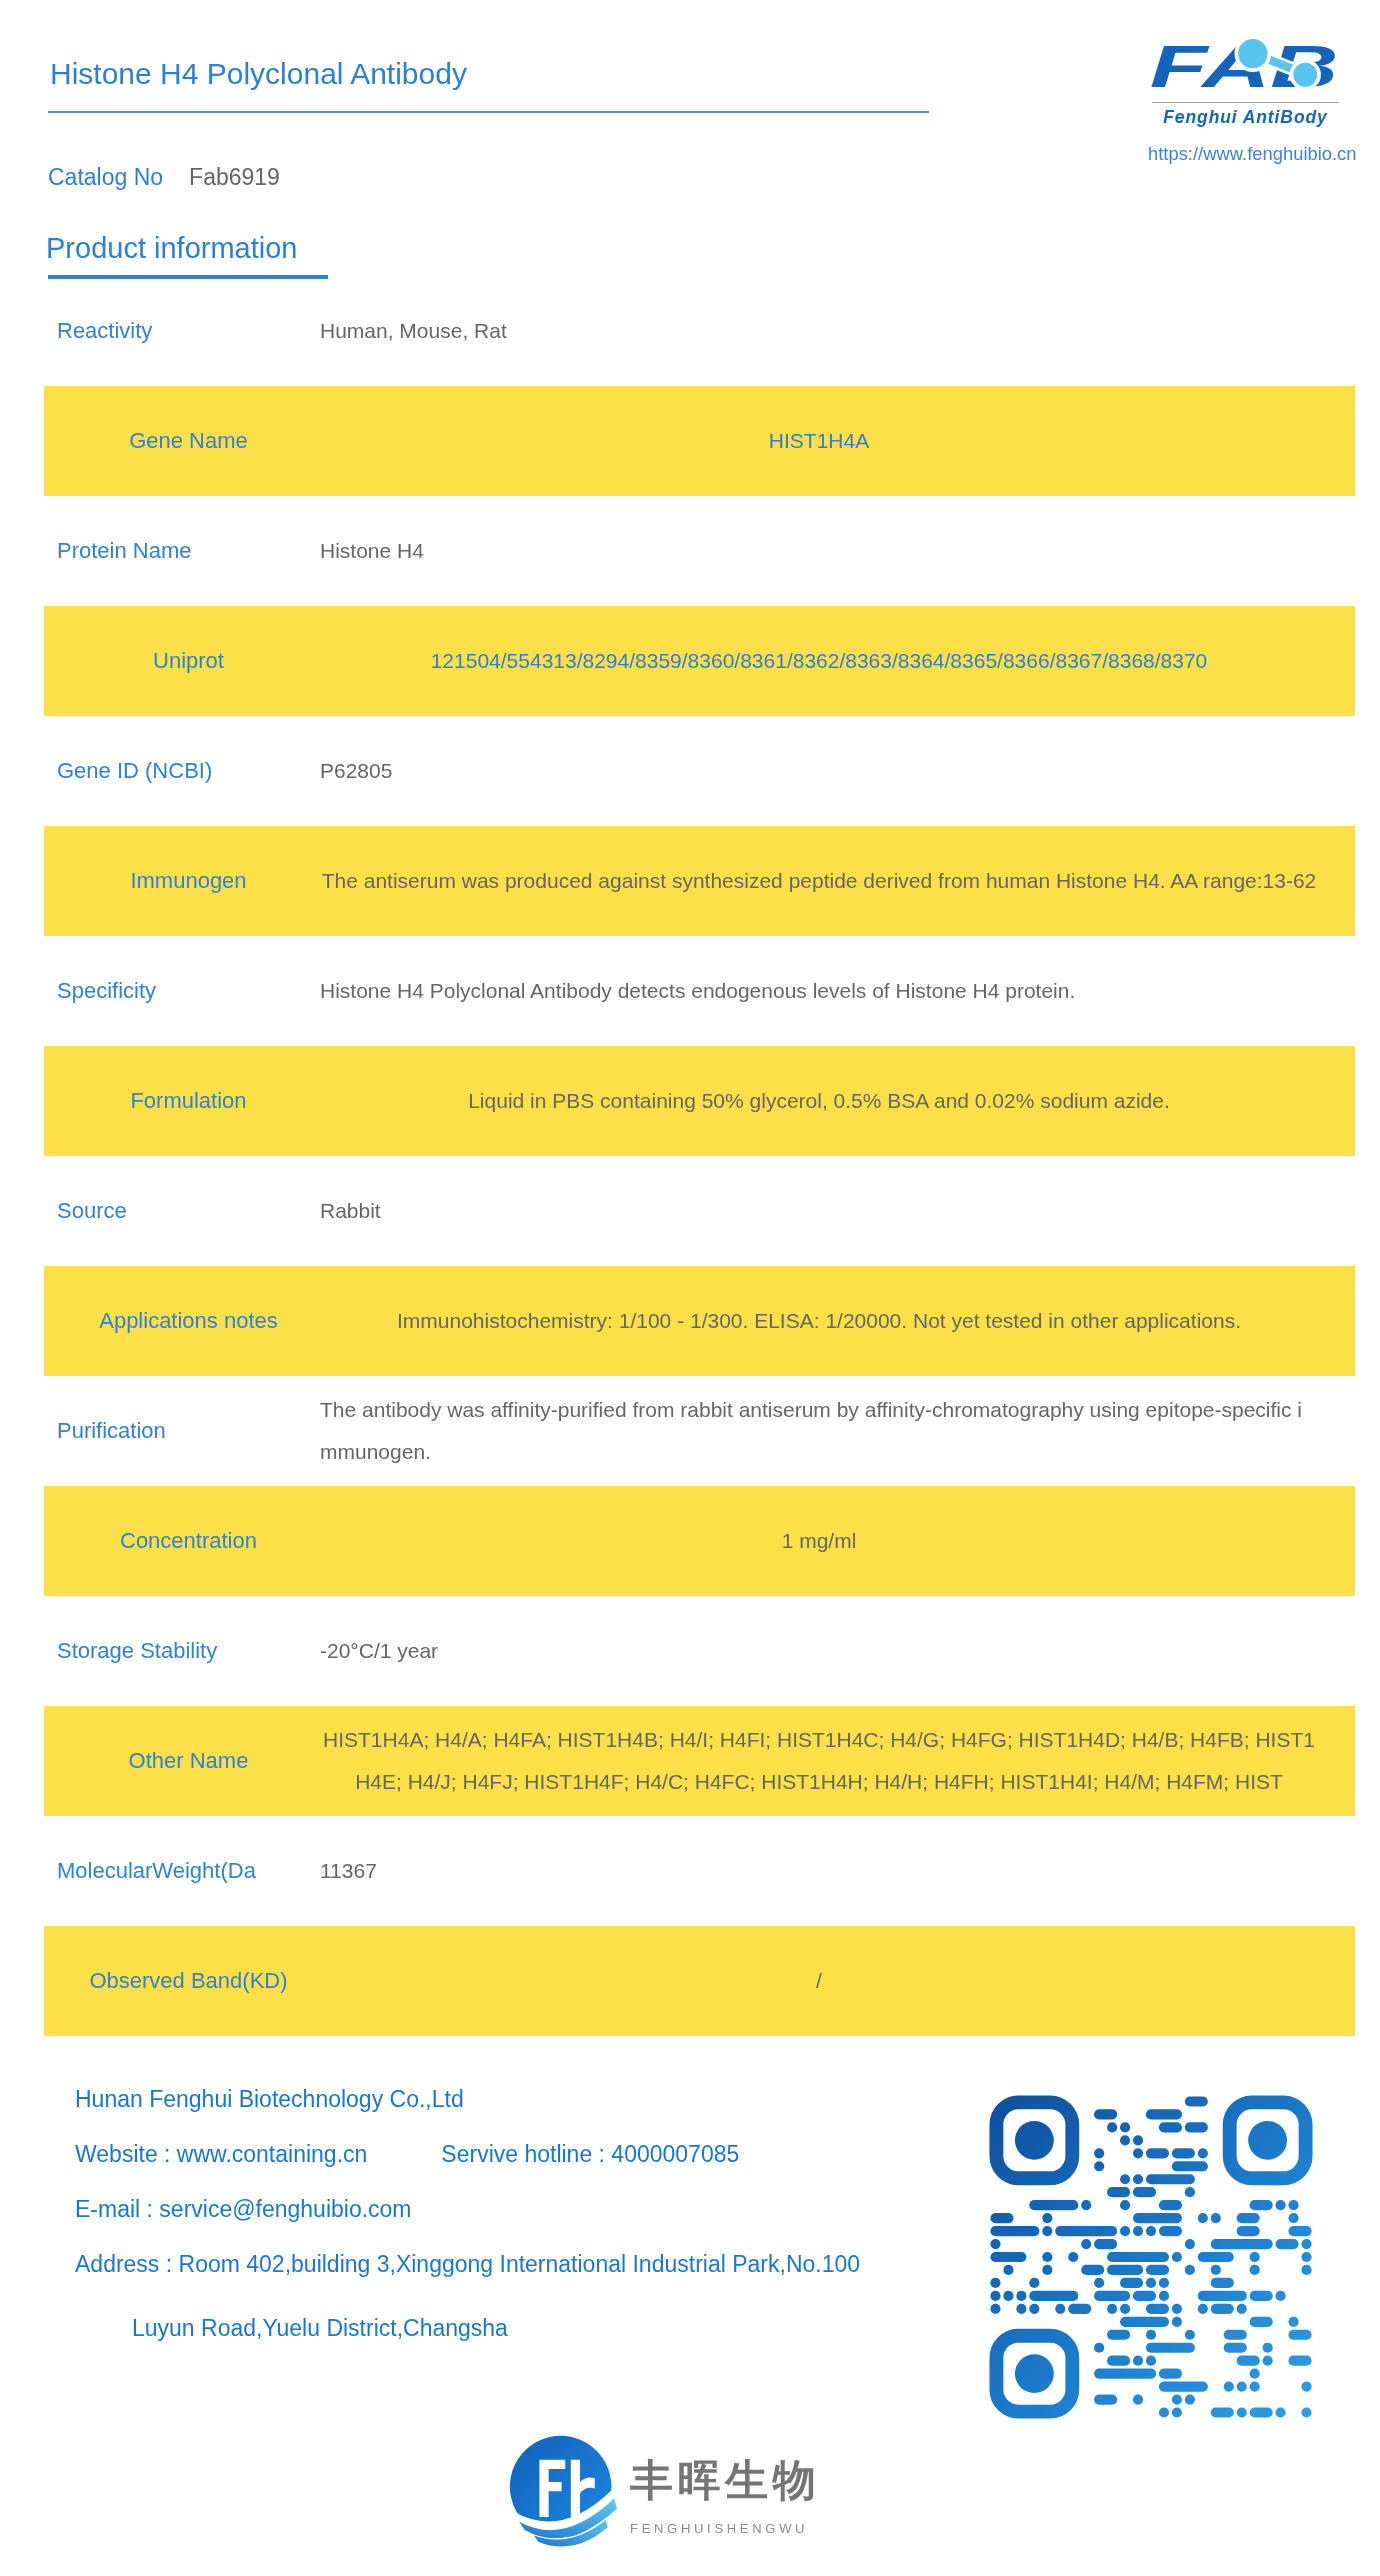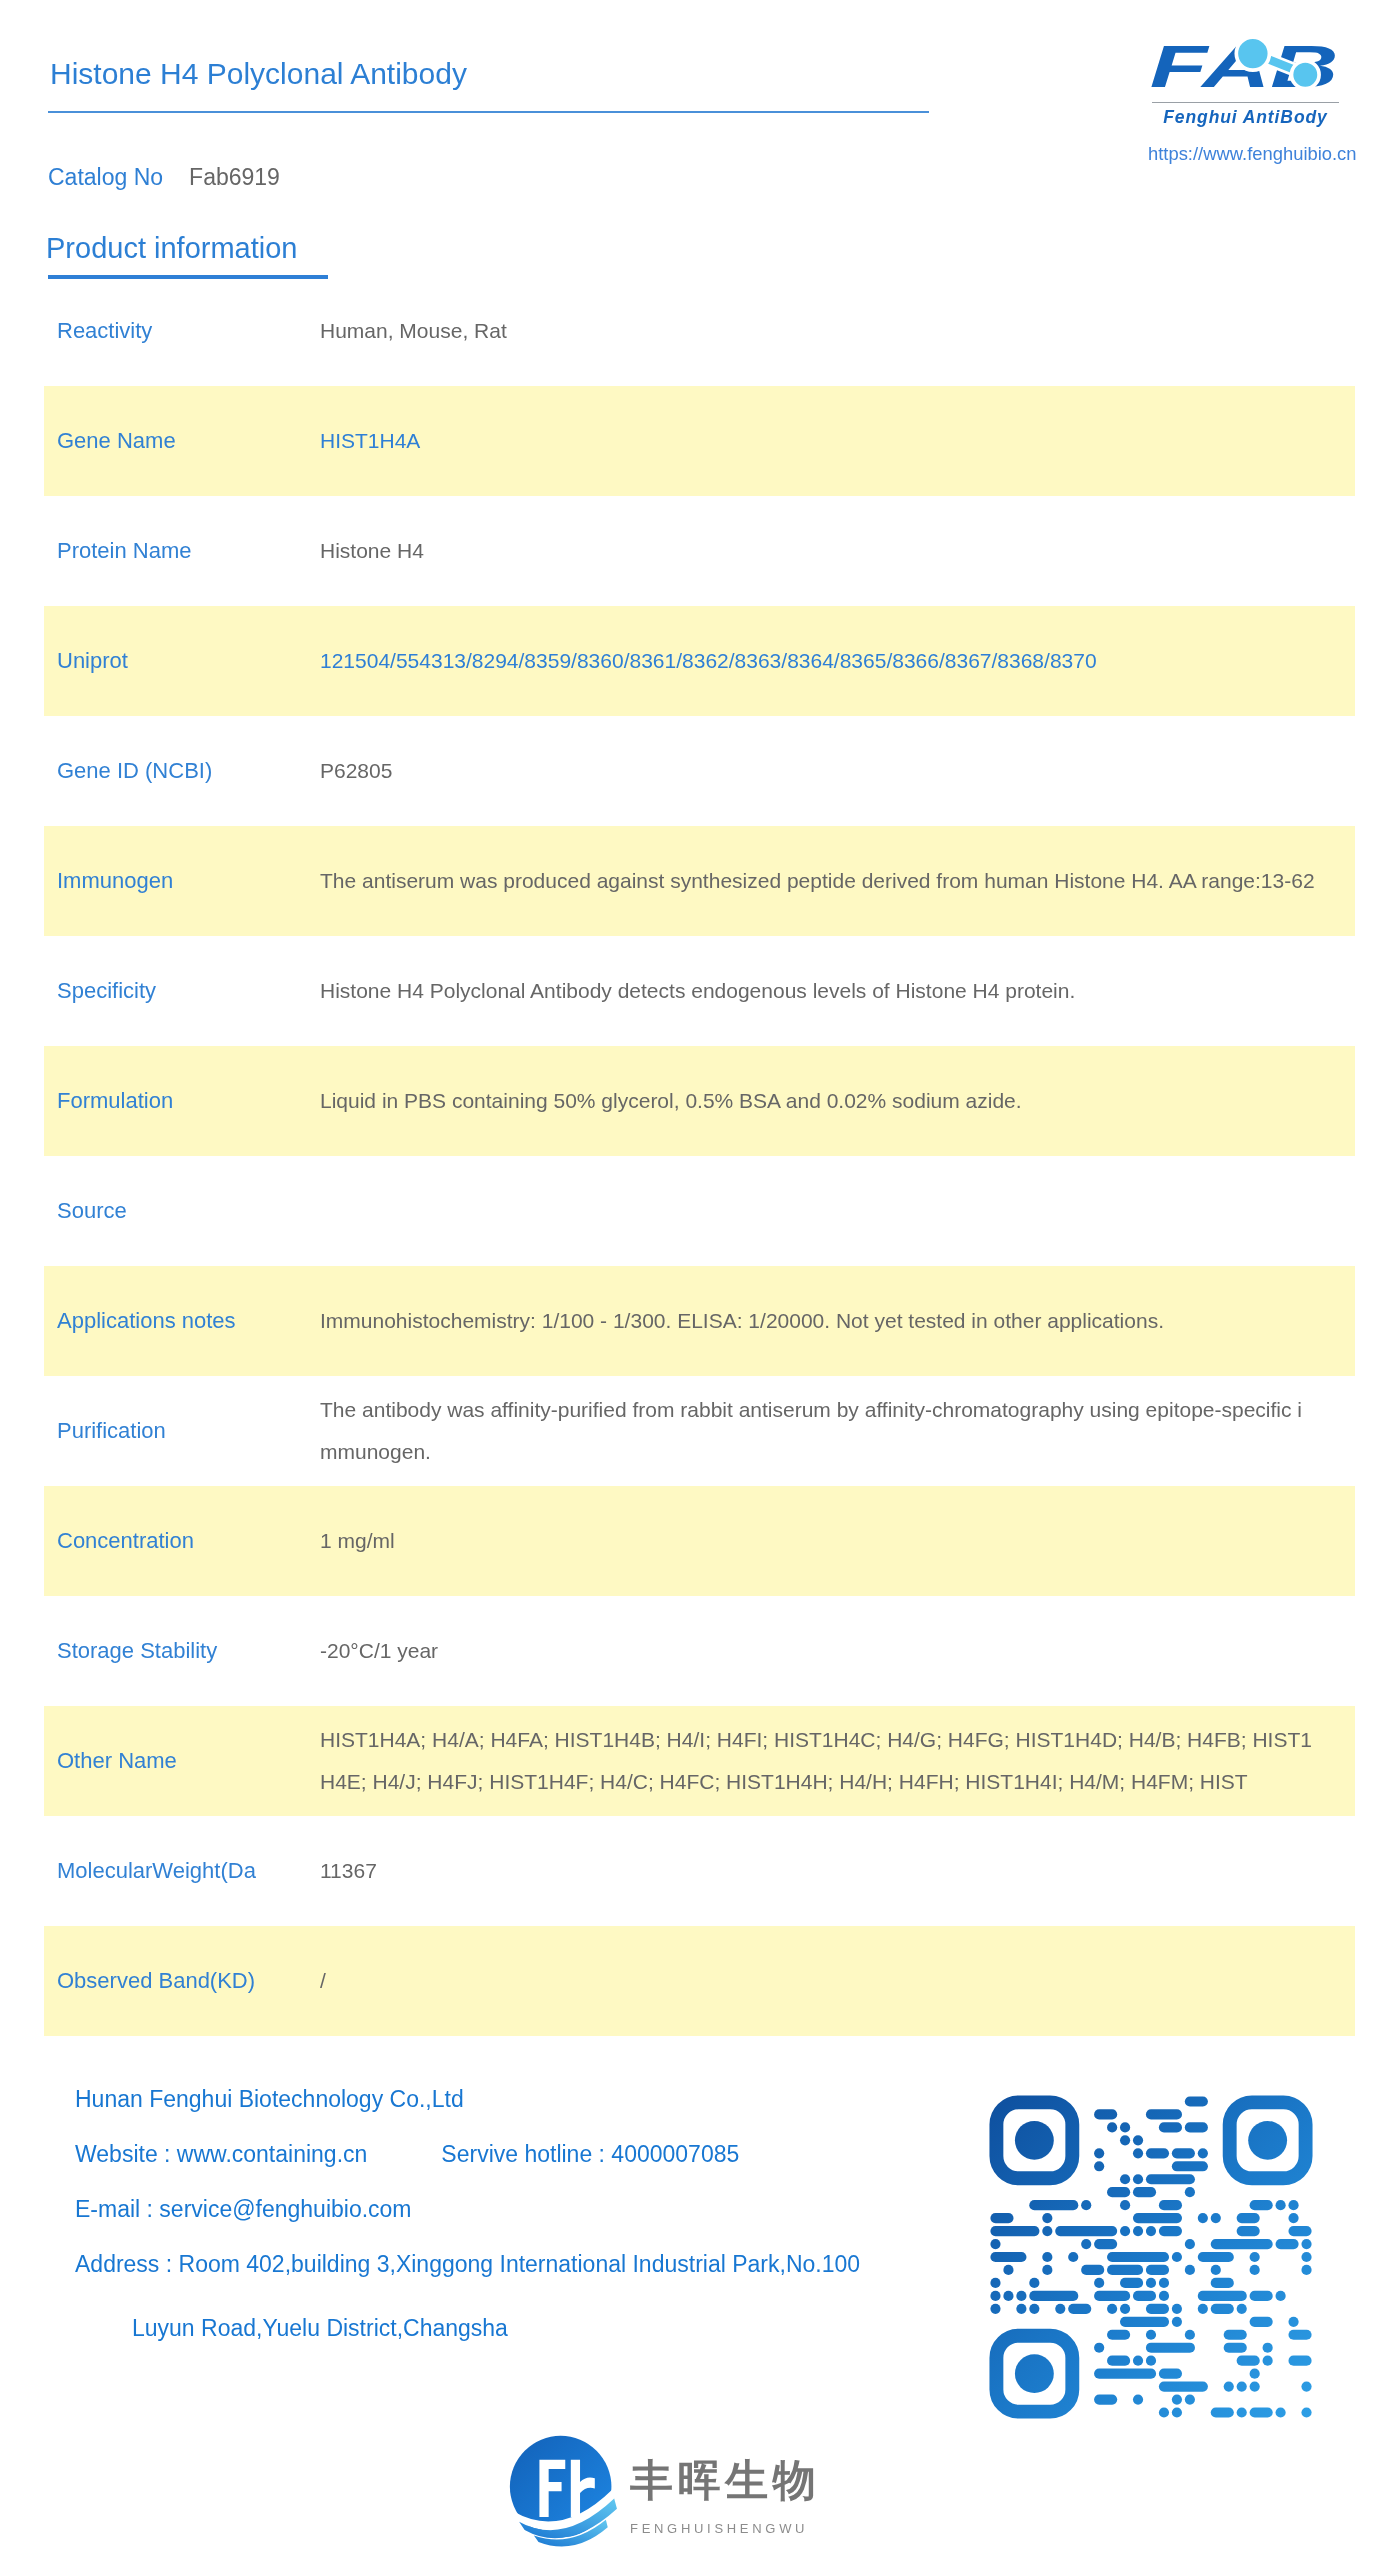--- a/index.html
+++ b/index.html
@@ -25,7 +25,7 @@
   
   .info-table{position:absolute;left:44px;top:276px;width:1311px;}
   .row{display:flex;align-items:center;height:110px;padding-left:13px;box-sizing:border-box;overflow:hidden;}
-  .row.shaded{background:#fef9c3;}
+  .row.shaded{background:#fde047;text-align:center;}
   .row-label{flex:0 0 263px;width:263px;color:#3181d4;font-size:22px;}
   .row-value{flex:1;color:#666666;font-size:21px;line-height:42px;word-break:break-all;padding-right:37px;}
   .row-value.accent{color:#2e7fd6;}

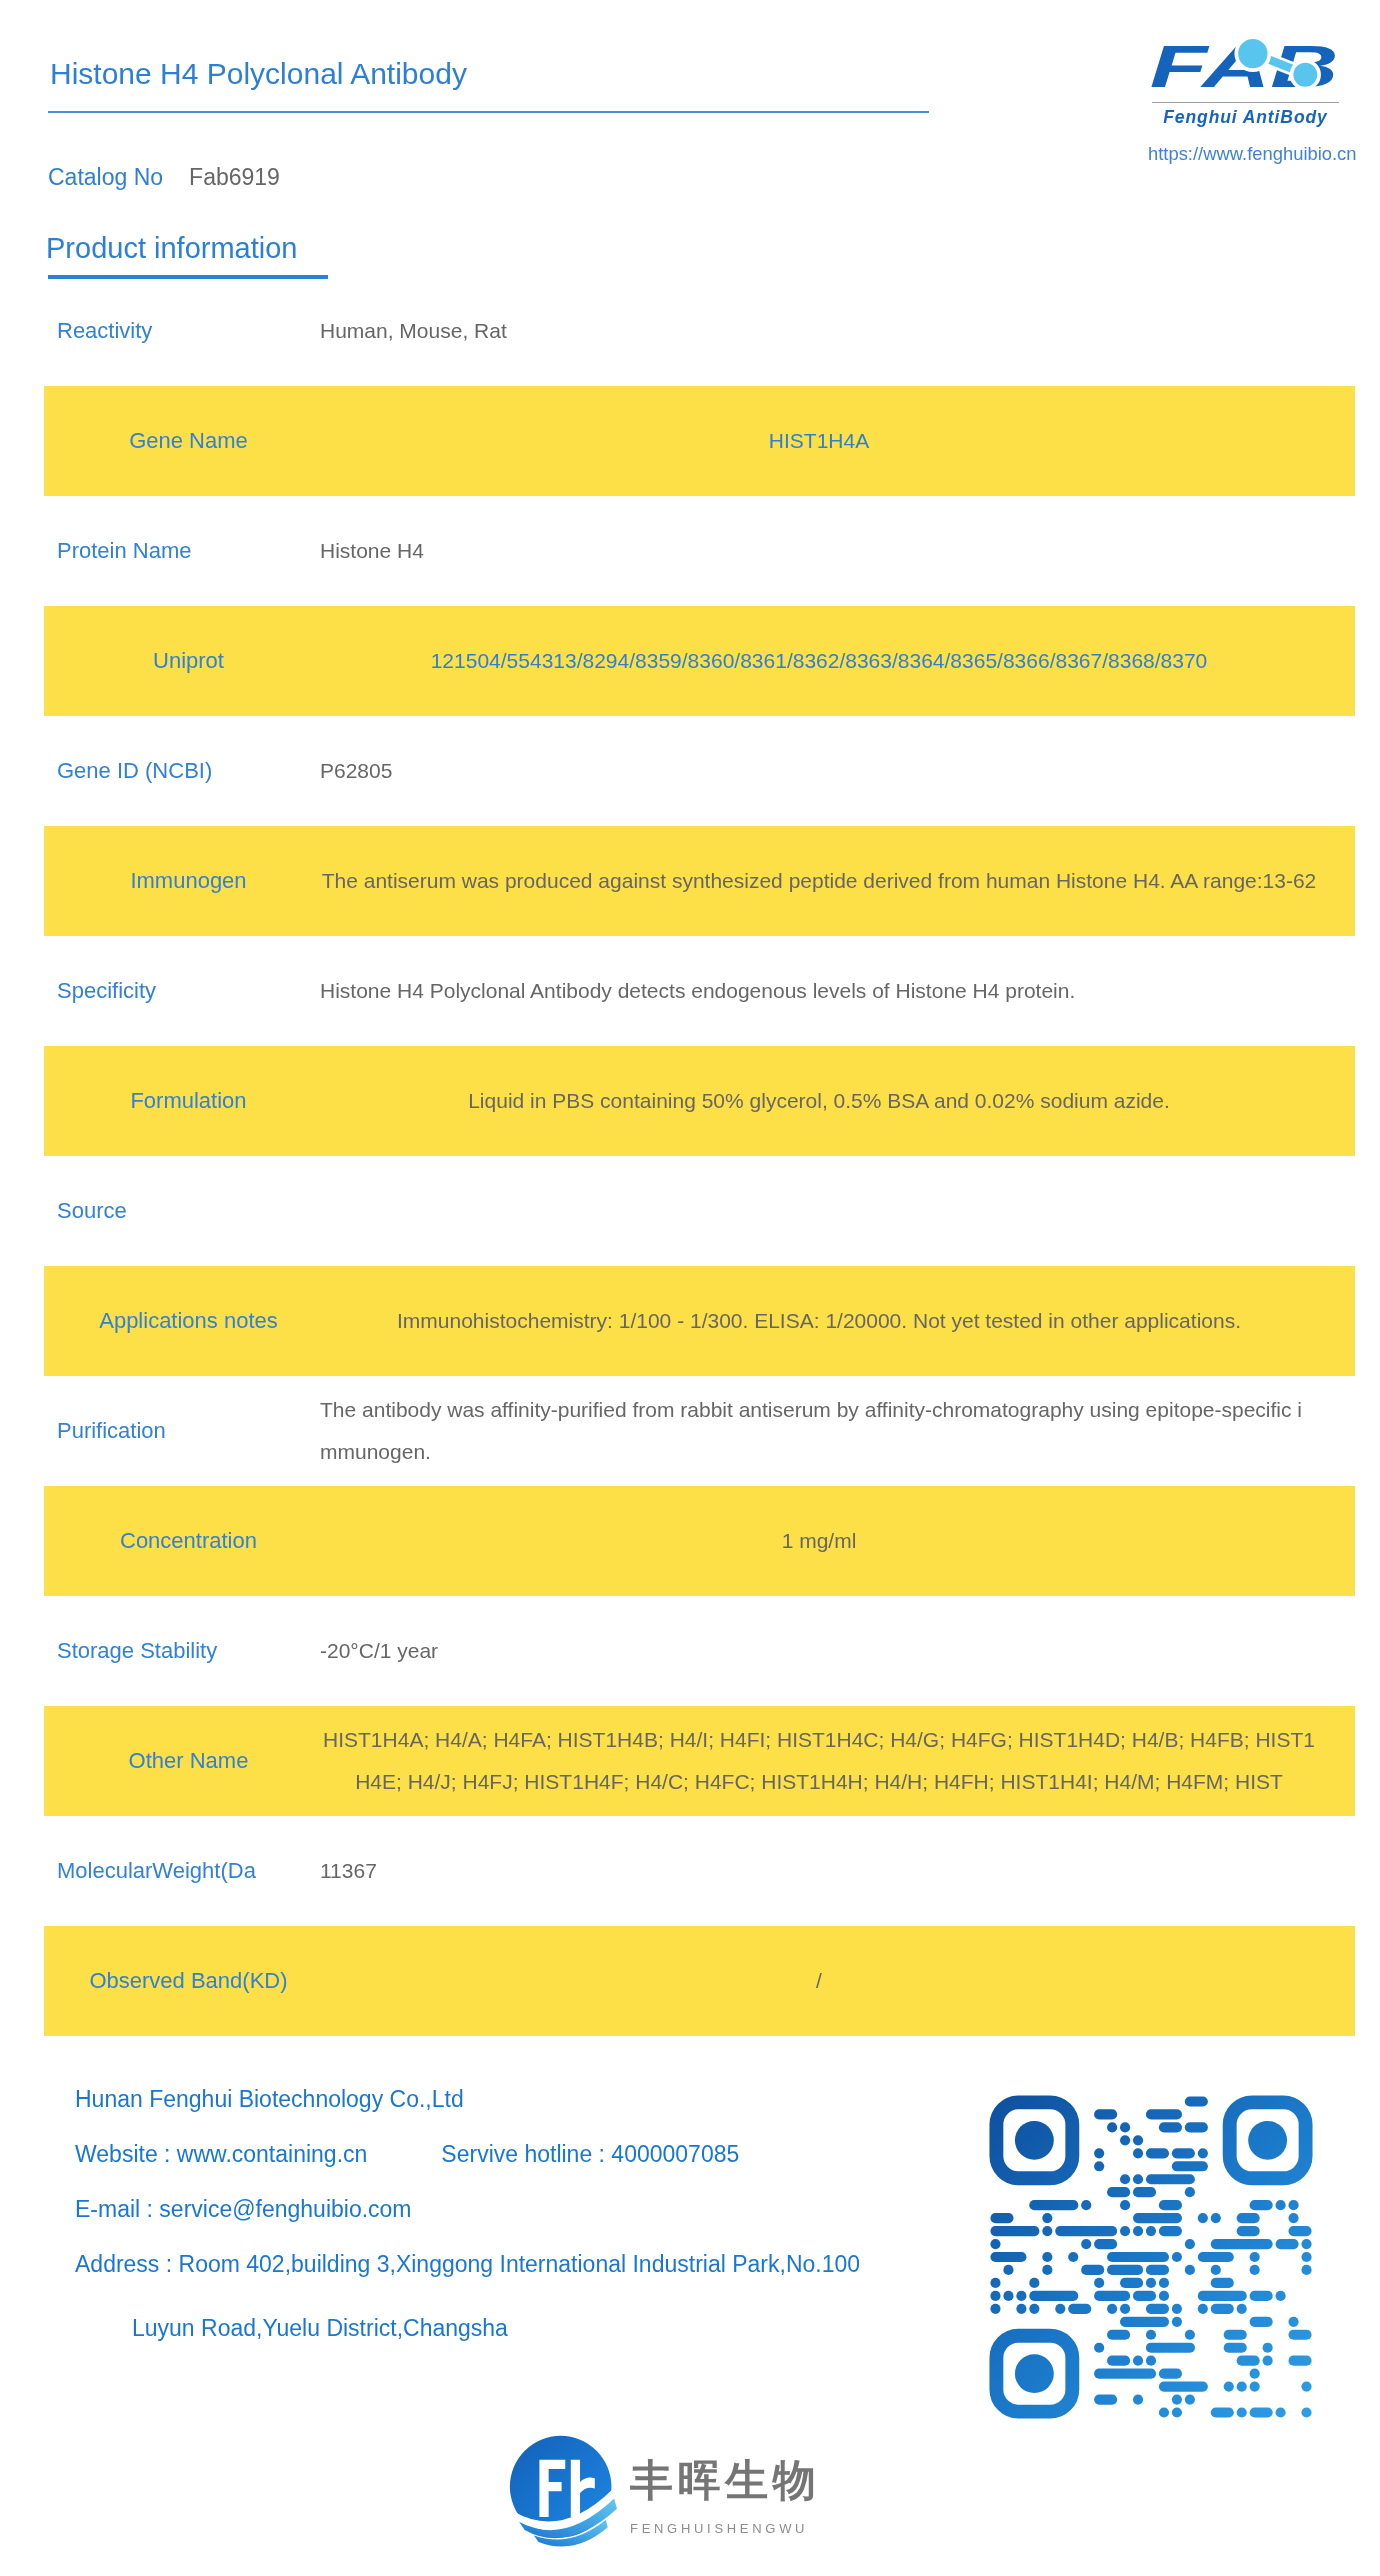--- a/index.html
+++ b/index.html
@@ -115,6 +115,7 @@
 
     <div class="row">
       <div class="row-label">Source</div>
+      <div class="row-value">Rabbit</div>
     </div>
 
     <div class="row shaded">

